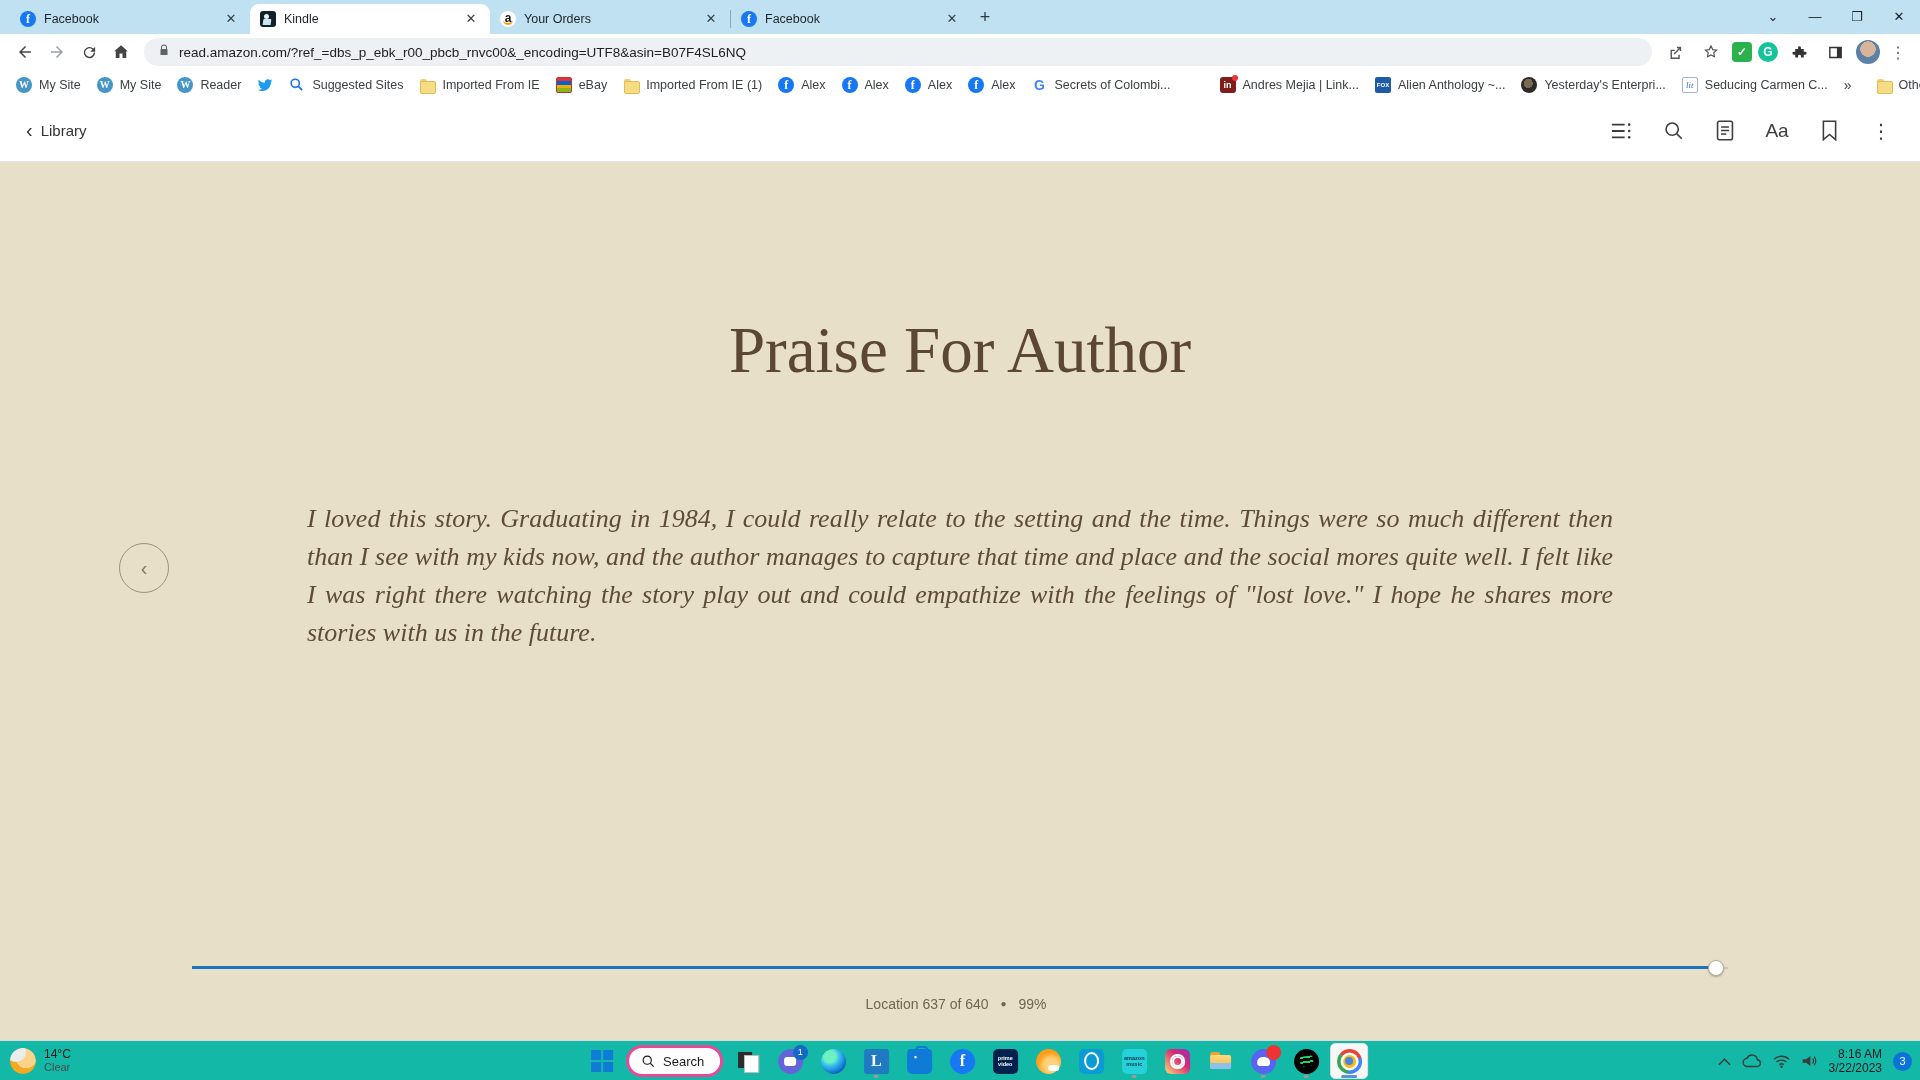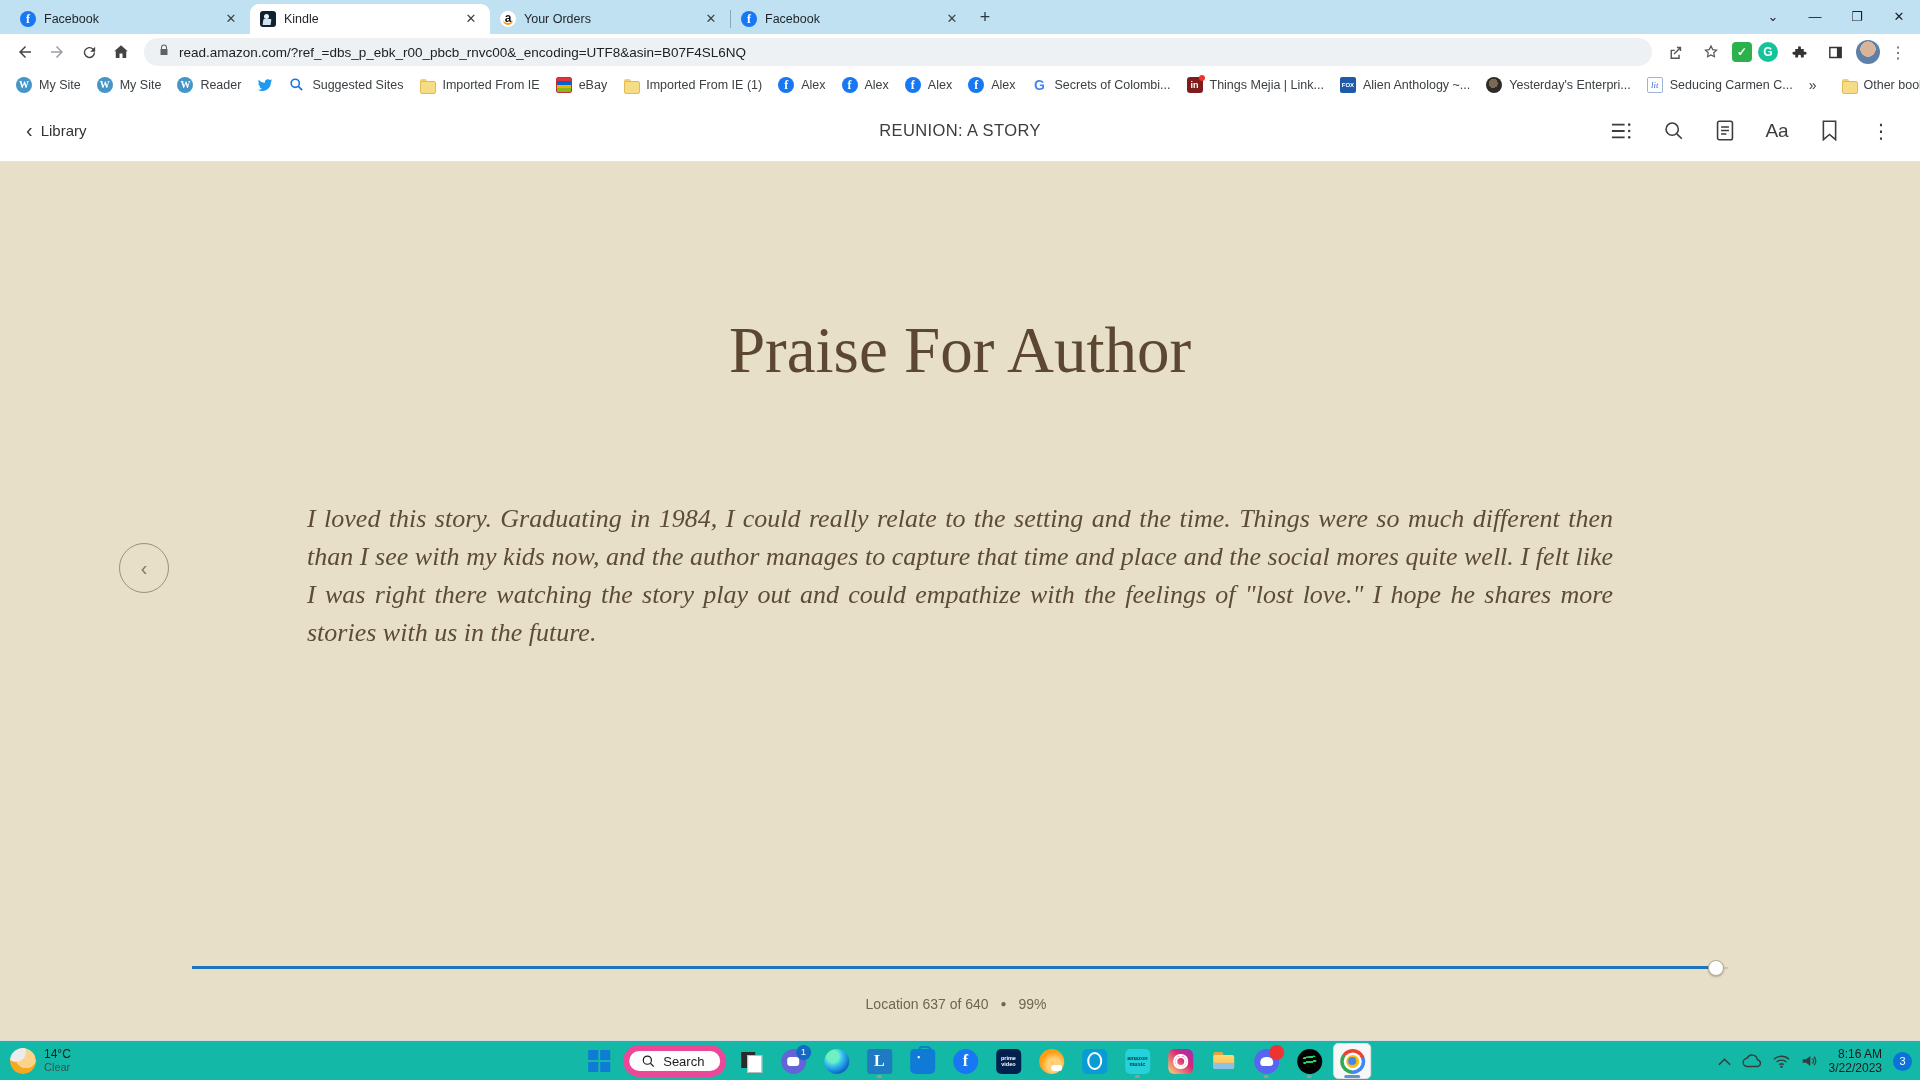--- a/index.html
+++ b/index.html
@@ -49,7 +49,7 @@
   .folder-ic::after { content:""; position:absolute; top:3px; left:1px; width:14px; height:11px; background:#f7dc86; border:1px solid #e0bc55; border-radius:2px; }
   .ebay-ic { border-radius:2px; background:linear-gradient(180deg,#e53238 0 25%,#0064d2 25% 50%,#f5af02 50% 75%,#86b817 75%); border:1px solid #b33; }
   .google-ic { color:#4285F4; font-weight:bold; font-size:14px; line-height:16px; text-align:center; }
-  .li-ic { background:#7f1d1d; border-radius:3px; color:#fff; font-size:9px; font-weight:bold; text-align:center; line-height:16px; }
+  .li-ic { background:#7f1d1d; border-radius:3px; color:#fff; font-size:9px; font-weight:bold; text-align:center; line-height:16px;margin-left:33px; }
   .li-ic::after { content:""; position:absolute; right:-2px; top:-2px; width:6px; height:6px; background:#e33; border-radius:50%; }
   .fox-ic { background:#1e5aa8; border-radius:2px; color:#fff; font-size:6px; font-weight:bold; text-align:center; line-height:16px; }
   .globe-ic { background:radial-gradient(circle at 45% 40%, #7a6a55 0 35%, #2e2a26 36%); border-radius:50%; }

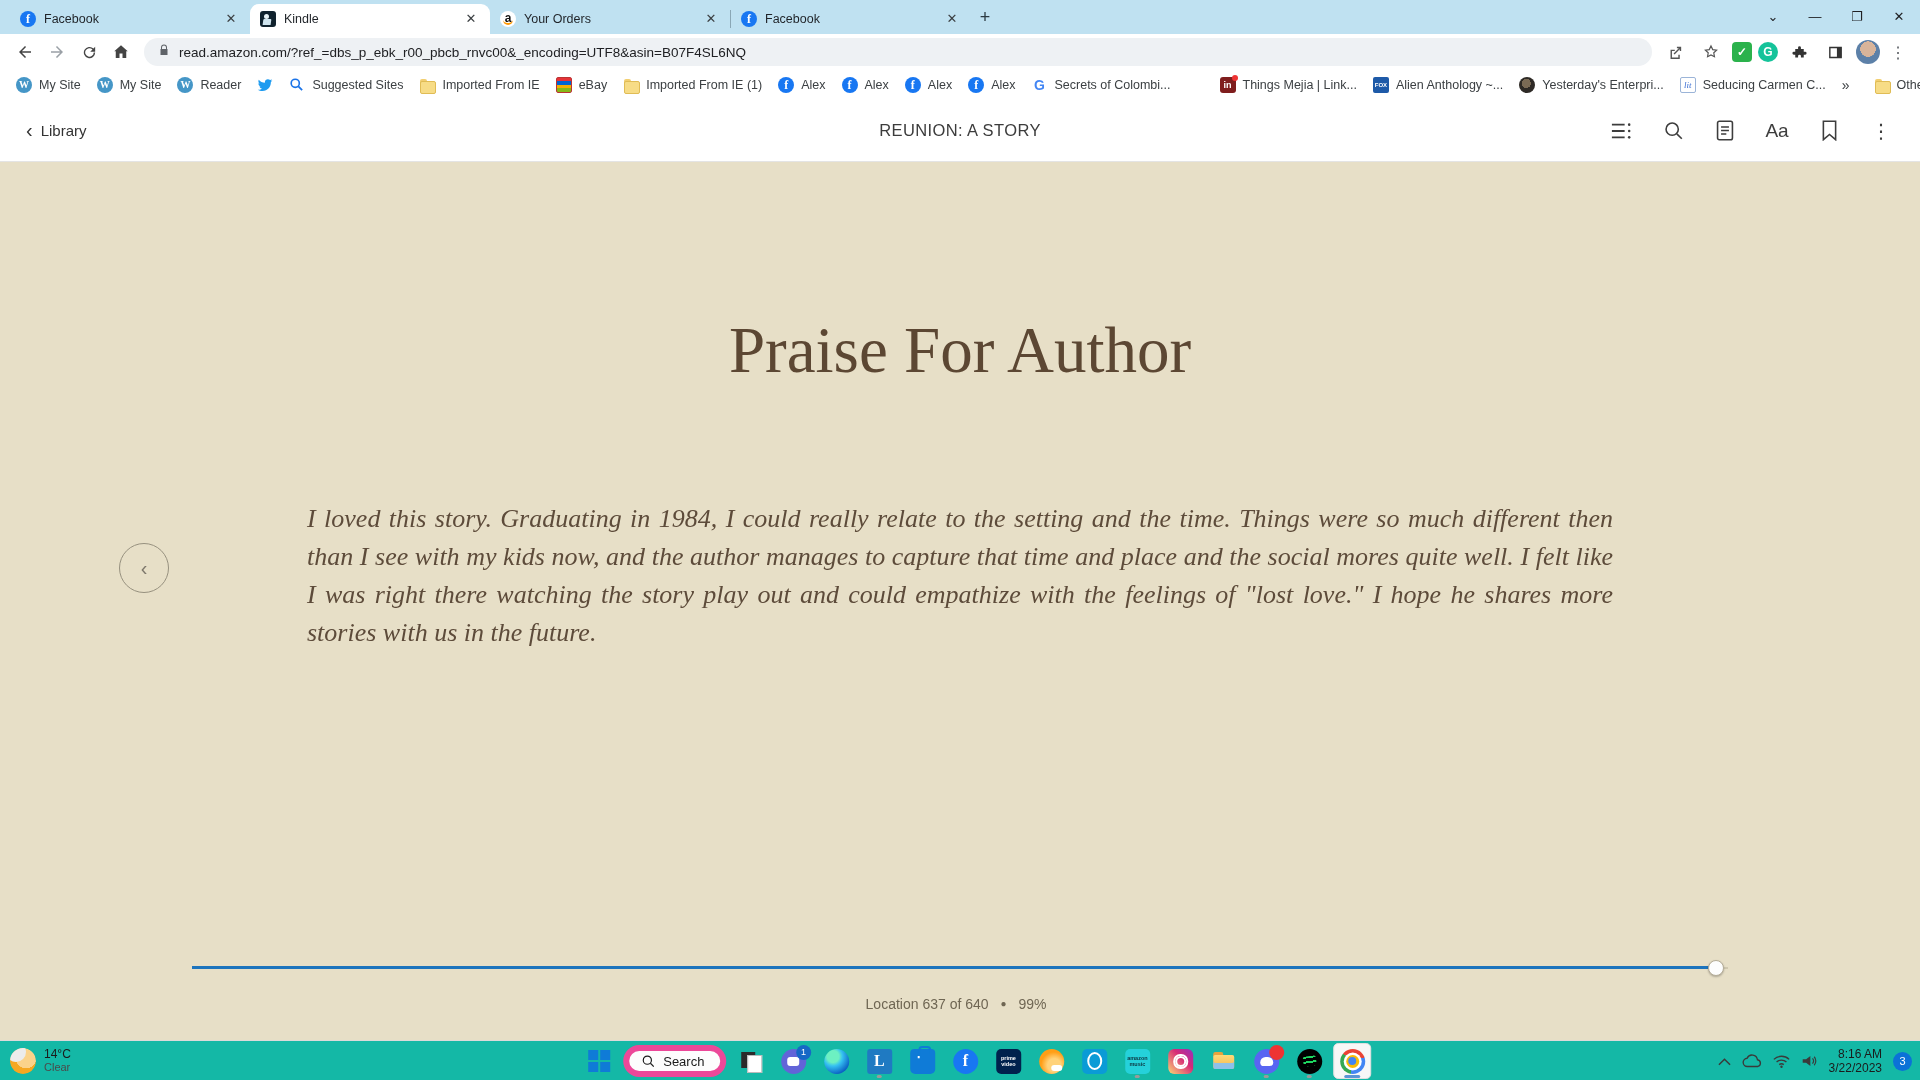--- a/index.html
+++ b/index.html
@@ -293,7 +293,7 @@
   </div>
   <div class="bm">
     <span class="bm-icon li-ic">in</span>
-    <span>Things Mejia | Link...</span>
+    <span>Andres Mejia | Link...</span>
   </div>
   <div class="bm">
     <span class="bm-icon fox-ic">FOX</span>

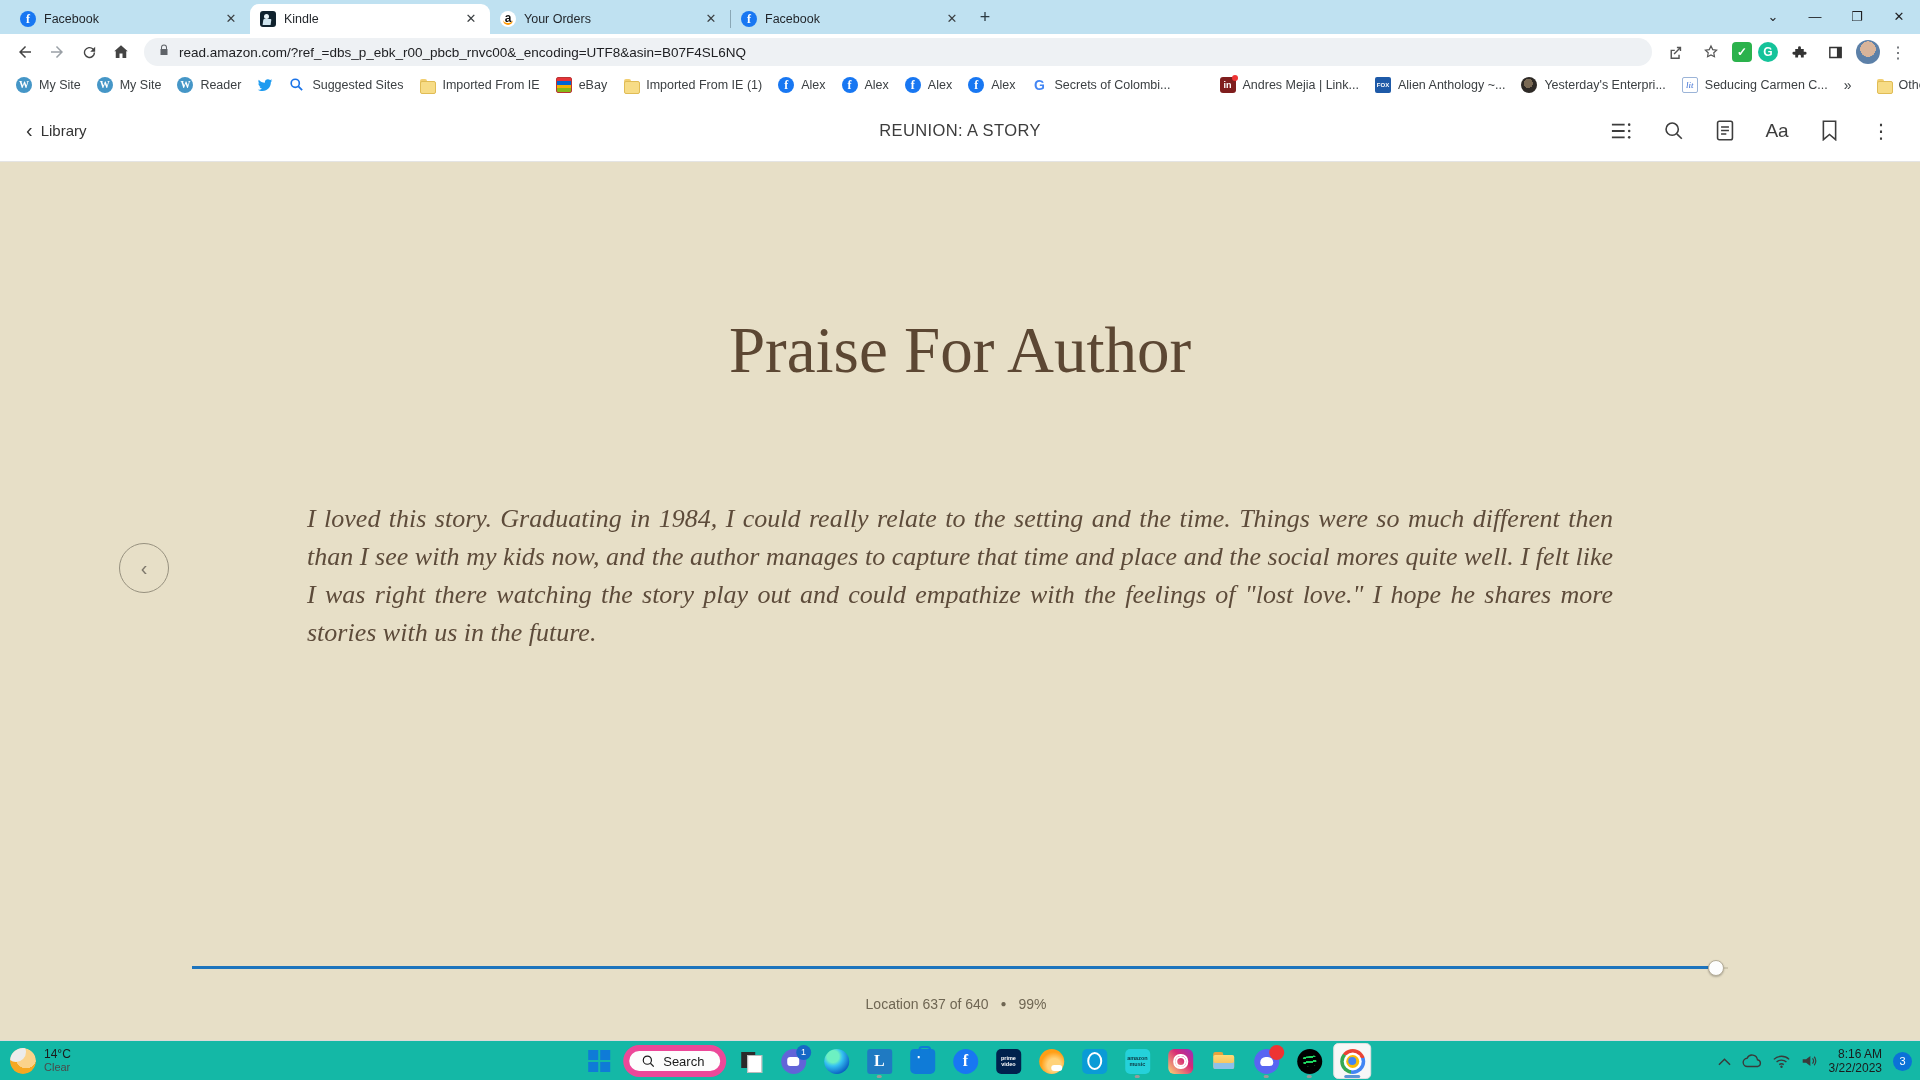--- a/index.html
+++ b/index.html
@@ -320,7 +320,6 @@
     <span class="back-chev">‹</span>
     <span>Library</span>
   </div>
-  <div class="ktitle">REUNION: A STORY</div>
   <div class="kicons">
     <div class="kicon">
       <svg width="22" height="20" viewBox="0 0 24 22">

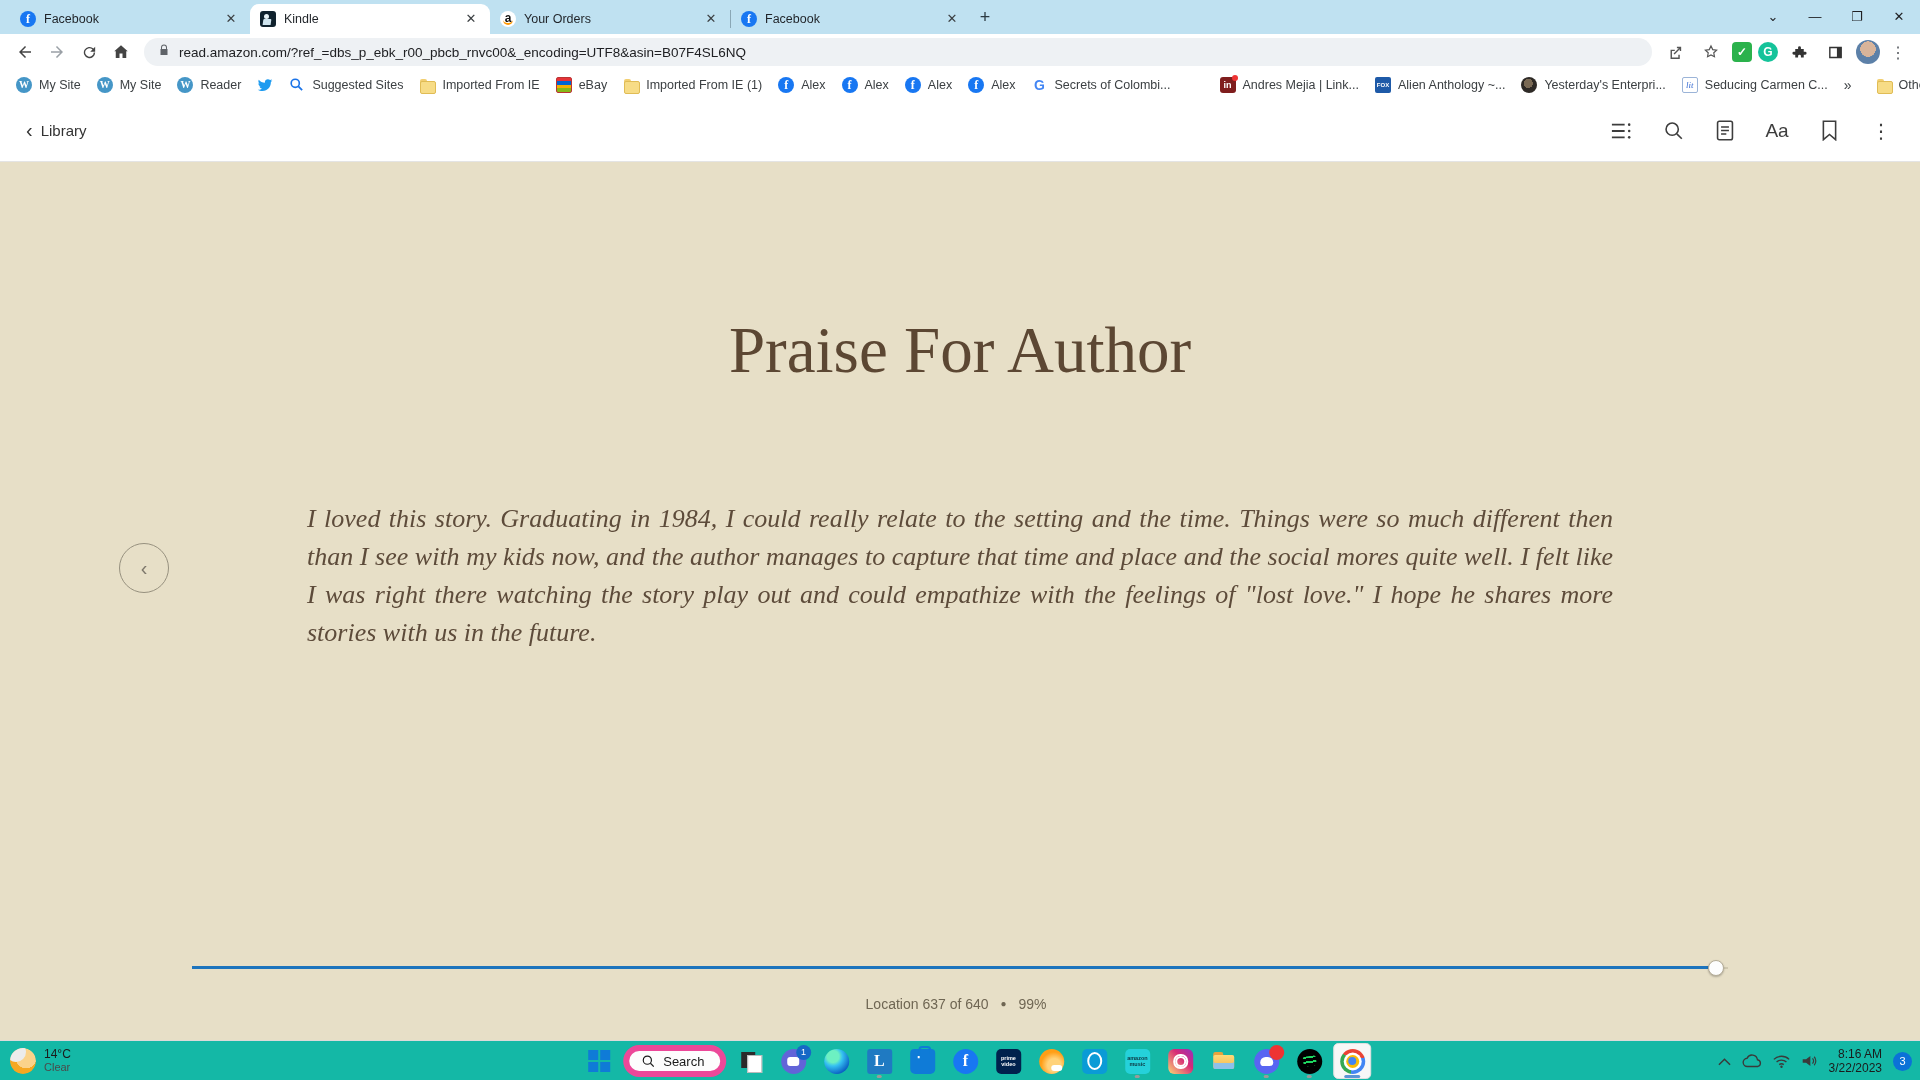--- a/index.html
+++ b/index.html
@@ -98,7 +98,7 @@
   .app-ic { width:25px; height:25px; border-radius:5px; position:relative; display:flex; align-items:center; justify-content:center; }
   .start-grid { width:22px; height:22px; display:grid; grid-template-columns:10px 10px; grid-template-rows:10px 10px; gap:2px; }
   .start-grid i { background:#0f7bd7; }
-  .search-pill { height:32px; background:#fdfdfd; border:6px solid #ec4899; border-radius:16px; display:flex; align-items:center; gap:8px; padding:0 16px 0 12px; font-size:13px; color:#1b1b1b; }
+  .search-pill { height:32px; background:#fdfdfd; border:3px solid #ec4899; border-radius:16px; display:flex; align-items:center; gap:8px; padding:0 16px 0 12px; font-size:13px; color:#1b1b1b; }
   .tv-ic::before { content:""; position:absolute; left:3px; top:3px; width:14px; height:16px; background:#2b2b2b; }
   .tv-ic::after { content:""; position:absolute; left:9px; top:6px; width:13px; height:16px; background:#fff; border:1px solid #bbb; }
   .chat-ic { background:#6264d8; border-radius:50%; }

